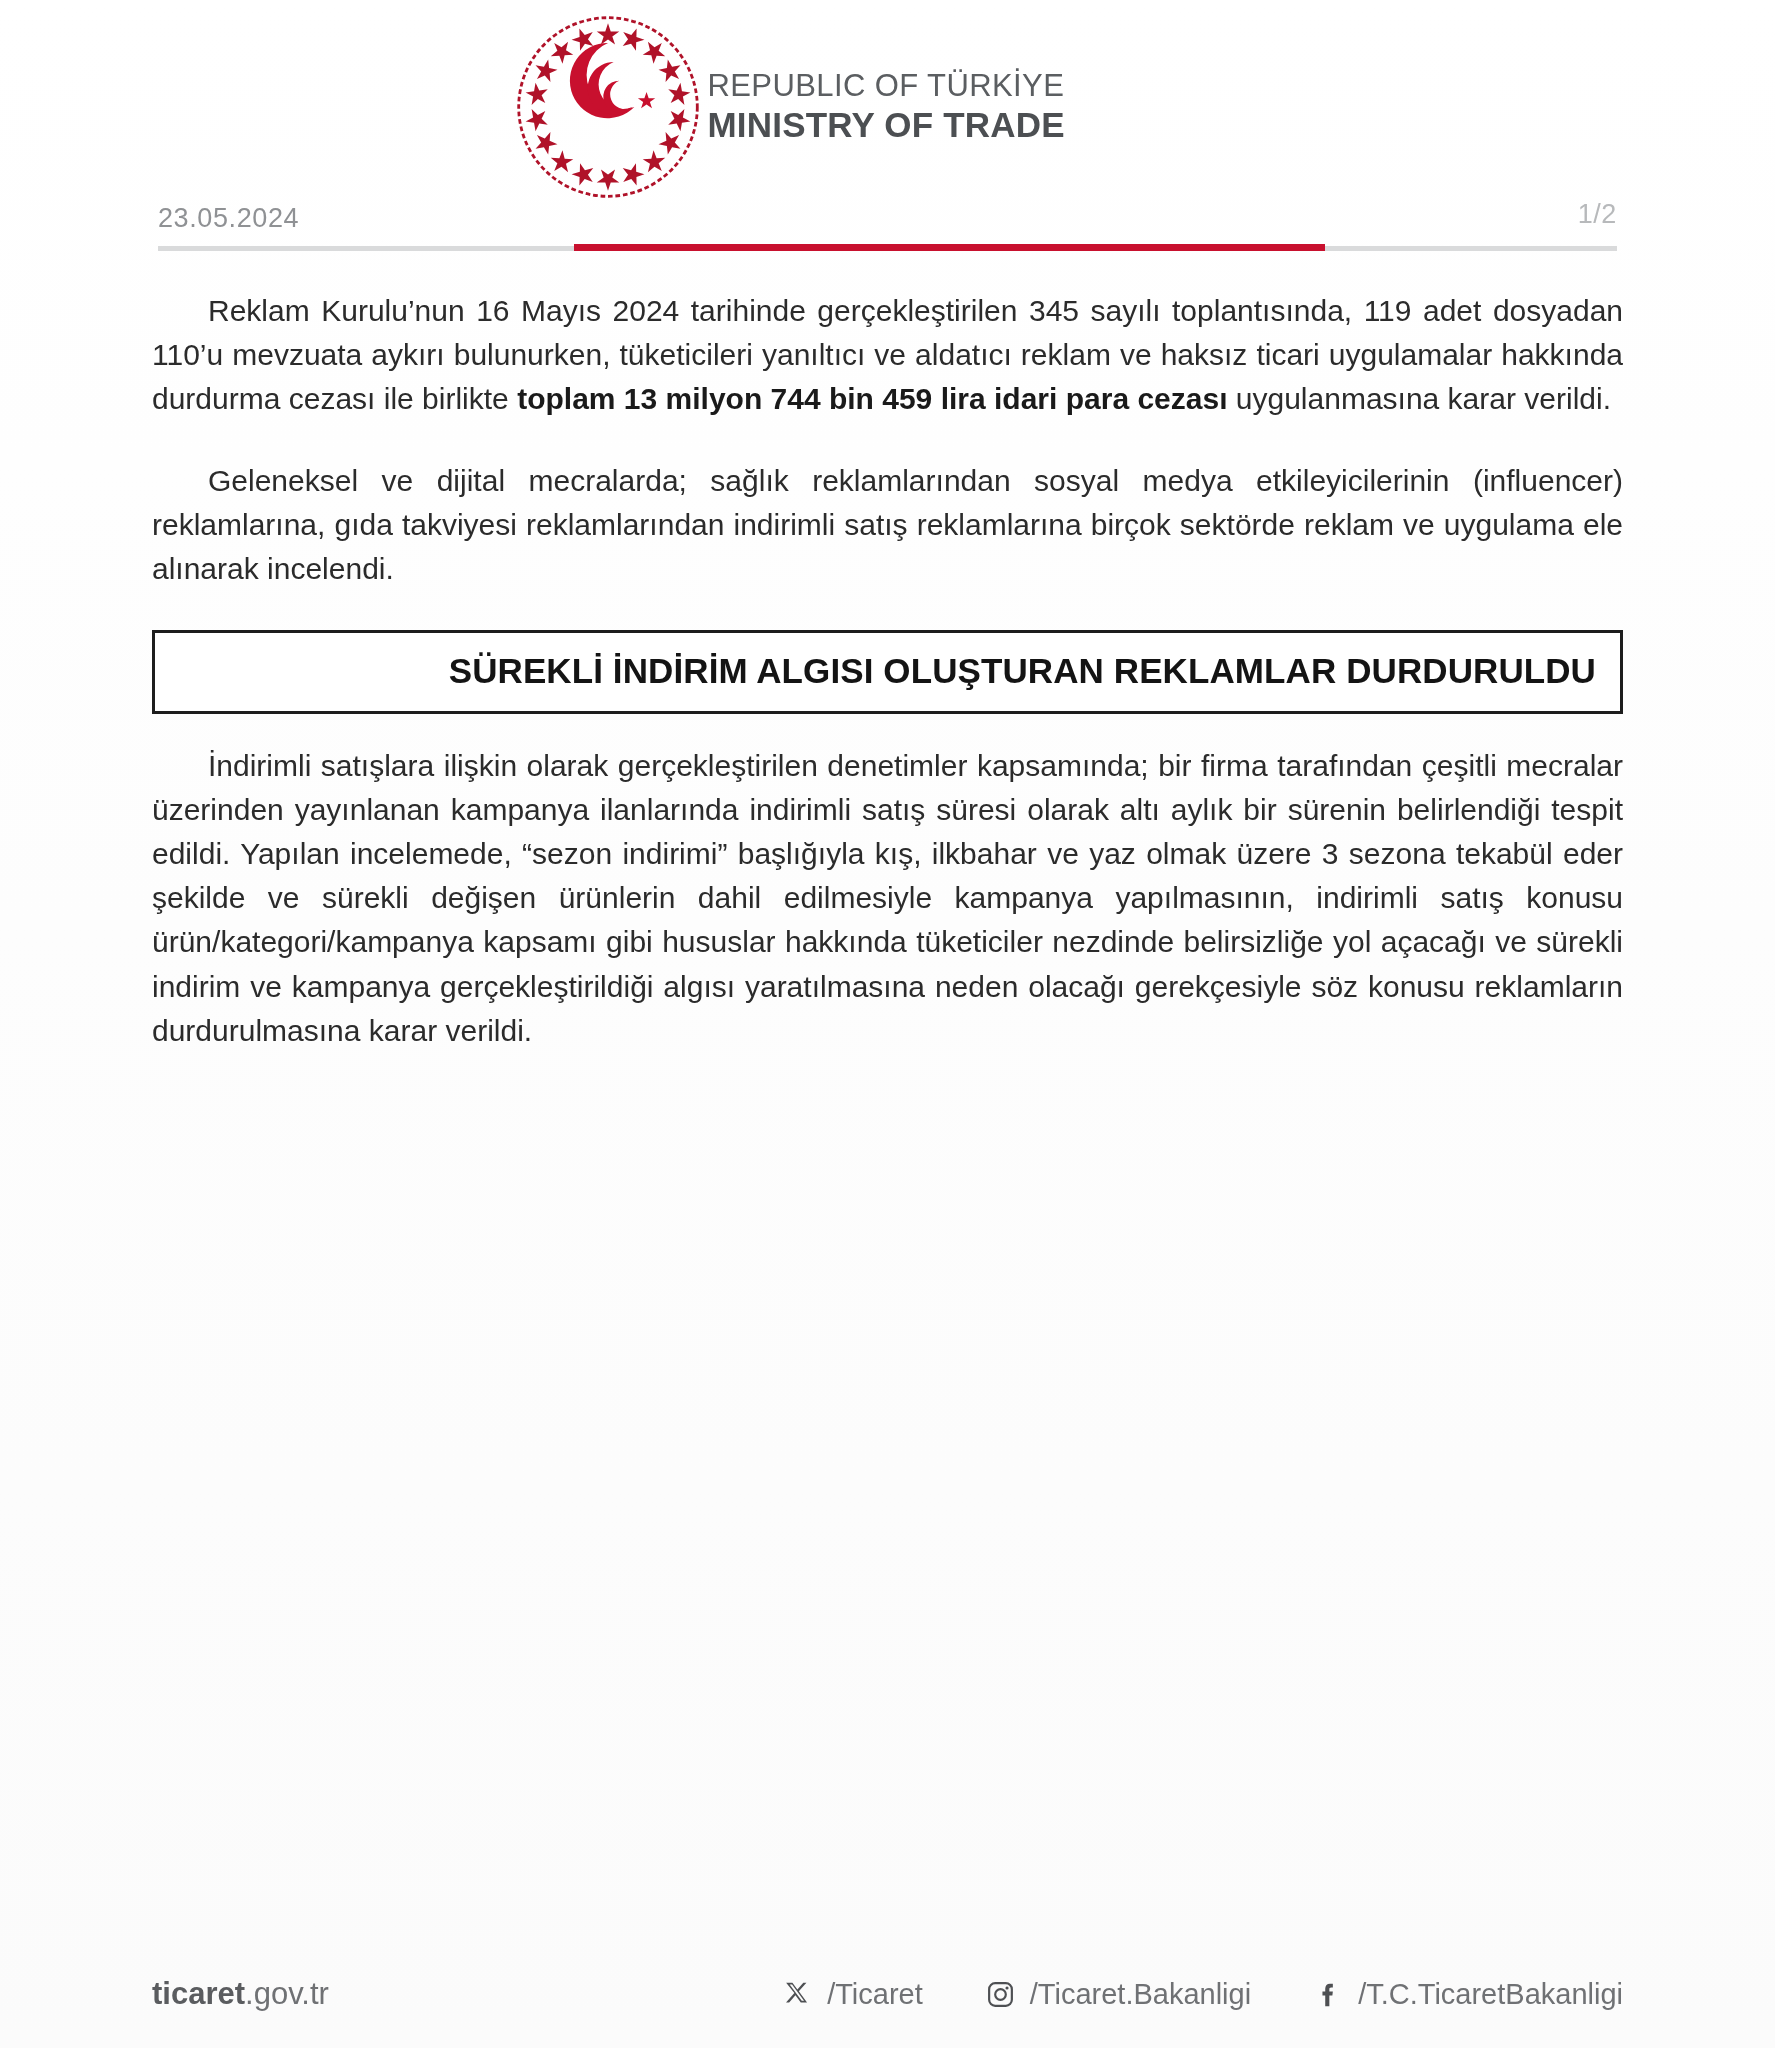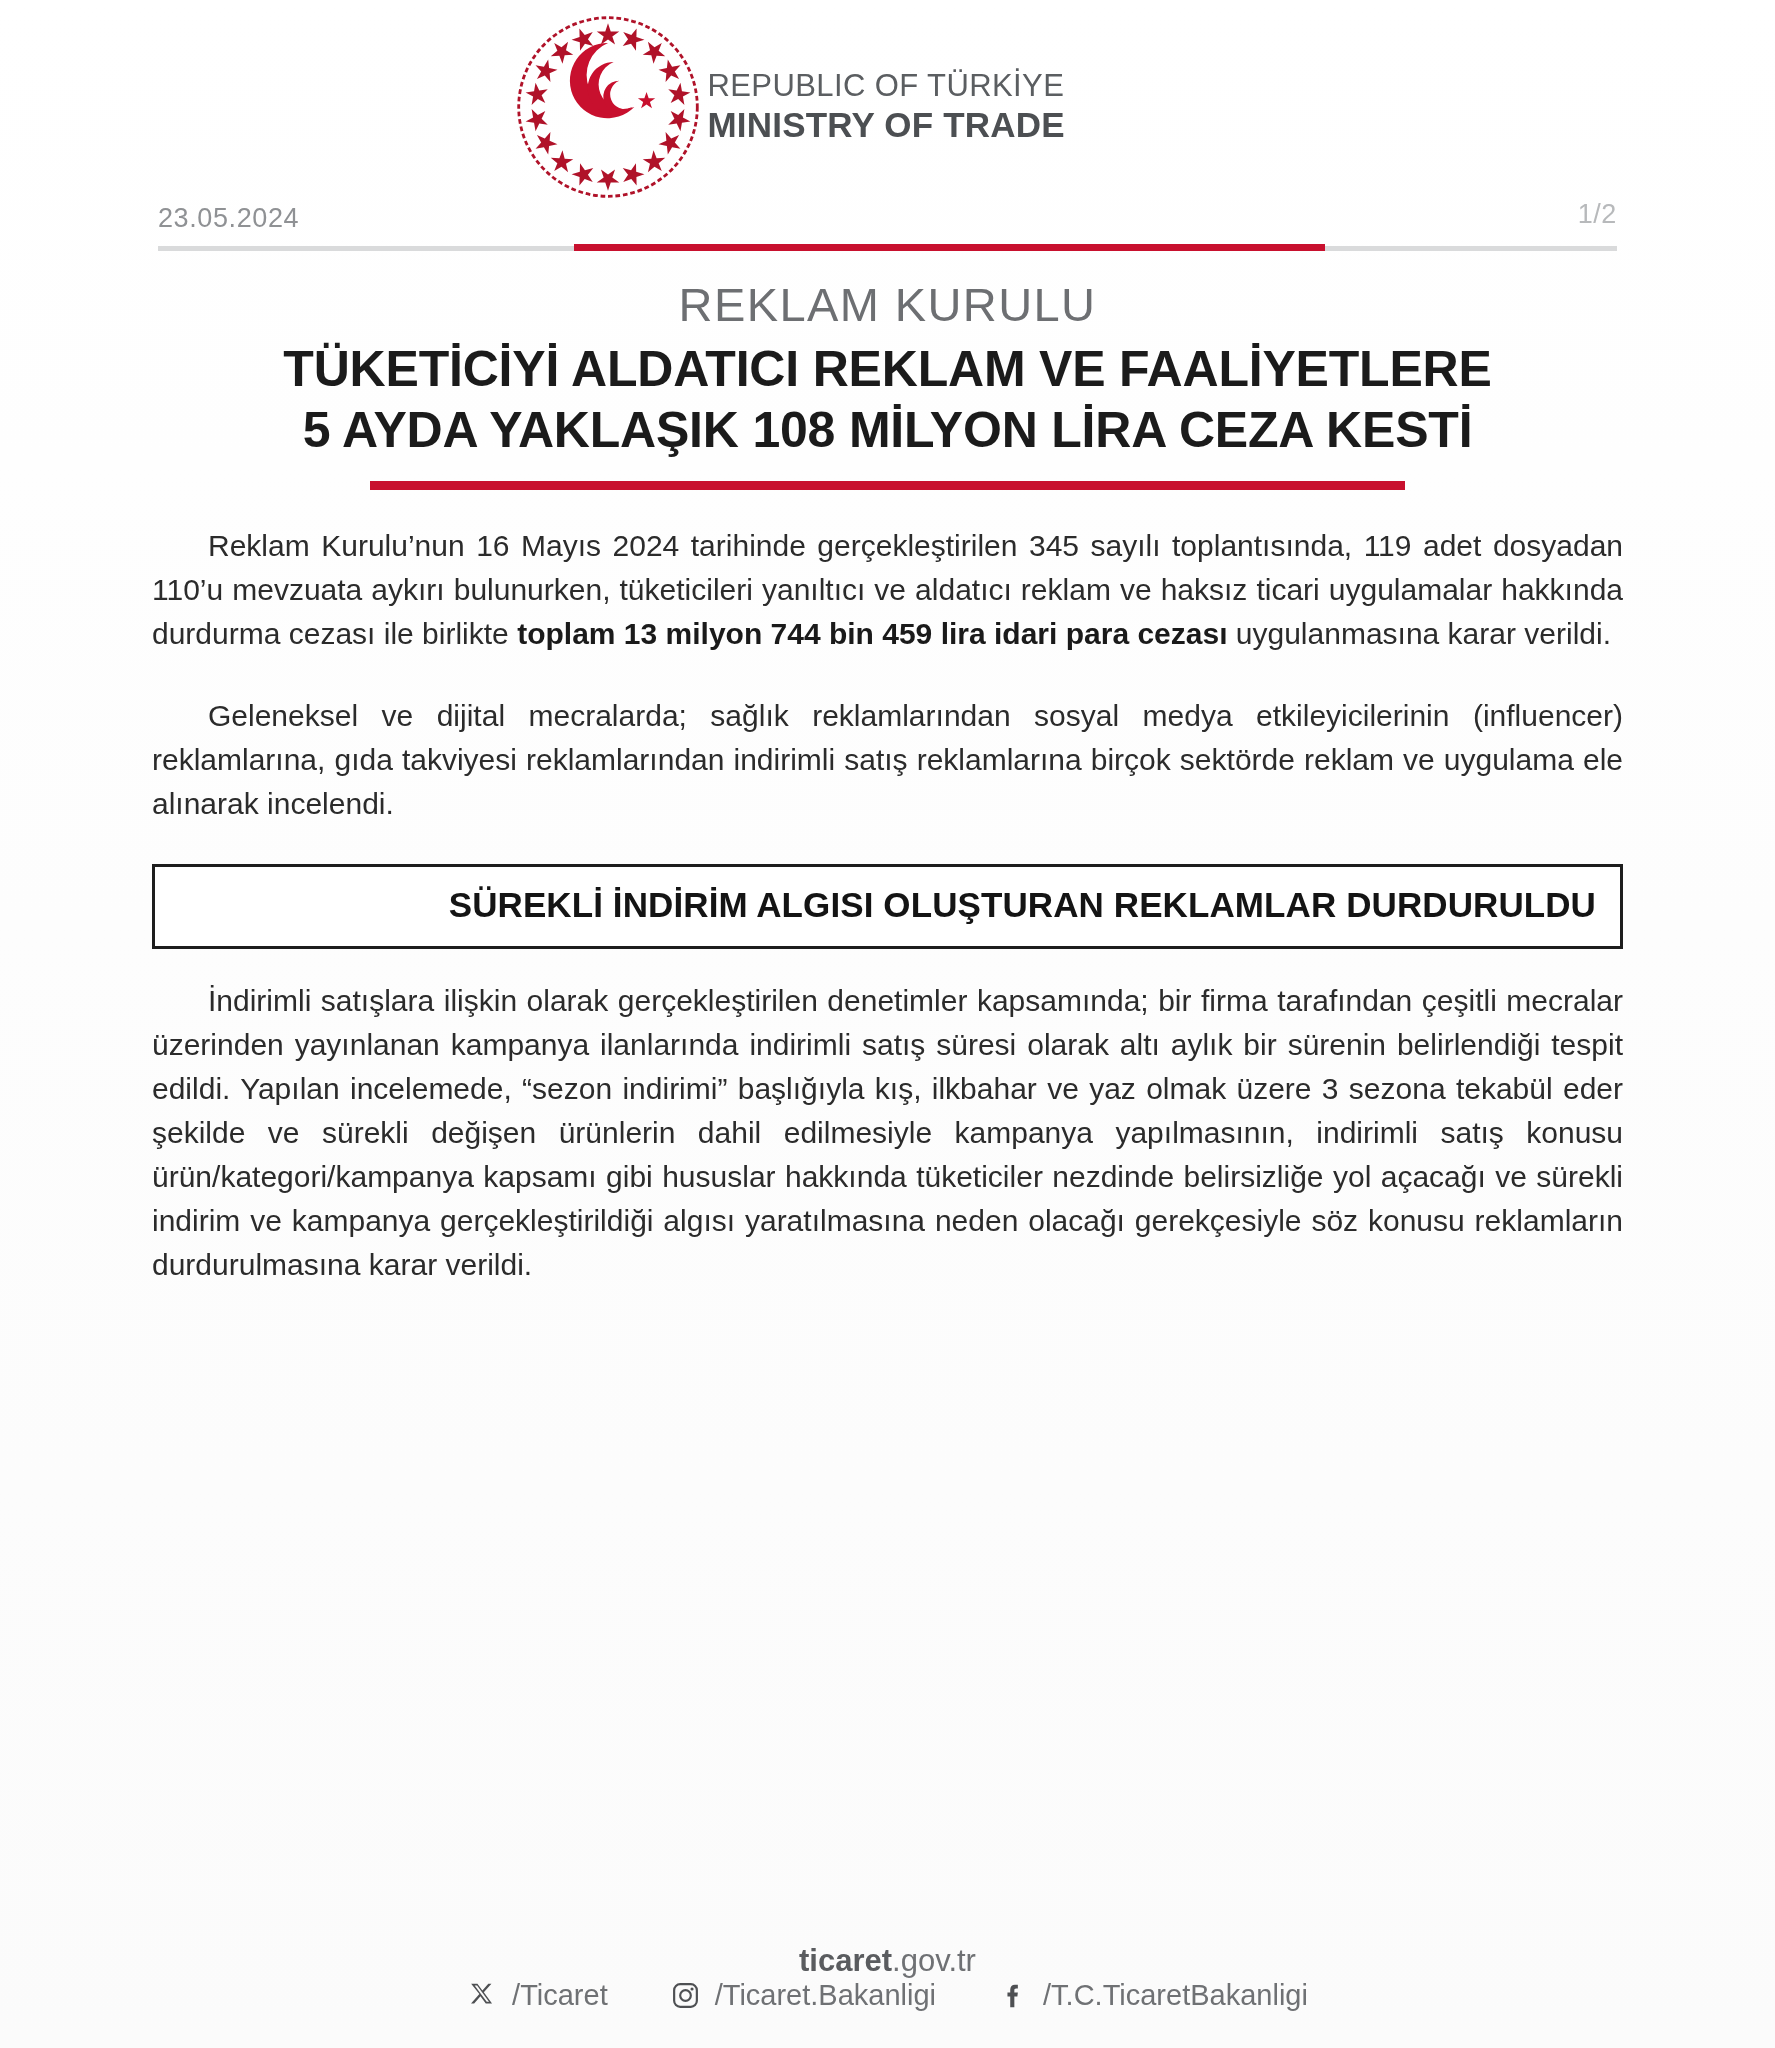--- a/index.html
+++ b/index.html
@@ -278,14 +278,6 @@
     <span class="rule-red"></span>
   </div>
 
-  <div class="title-zone">
-    <div class="kicker">REKLAM KURULU</div>
-    <div class="headline">
-      <span class="hl-line">TÜKETİCİYİ ALDATICI REKLAM VE FAALİYETLERE</span>
-      <span class="hl-line">5 AYDA YAKLAŞIK 108 MİLYON LİRA CEZA KESTİ</span>
-    </div>
-    <div class="title-underline"></div>
-  </div>
 
   <div class="content">
 

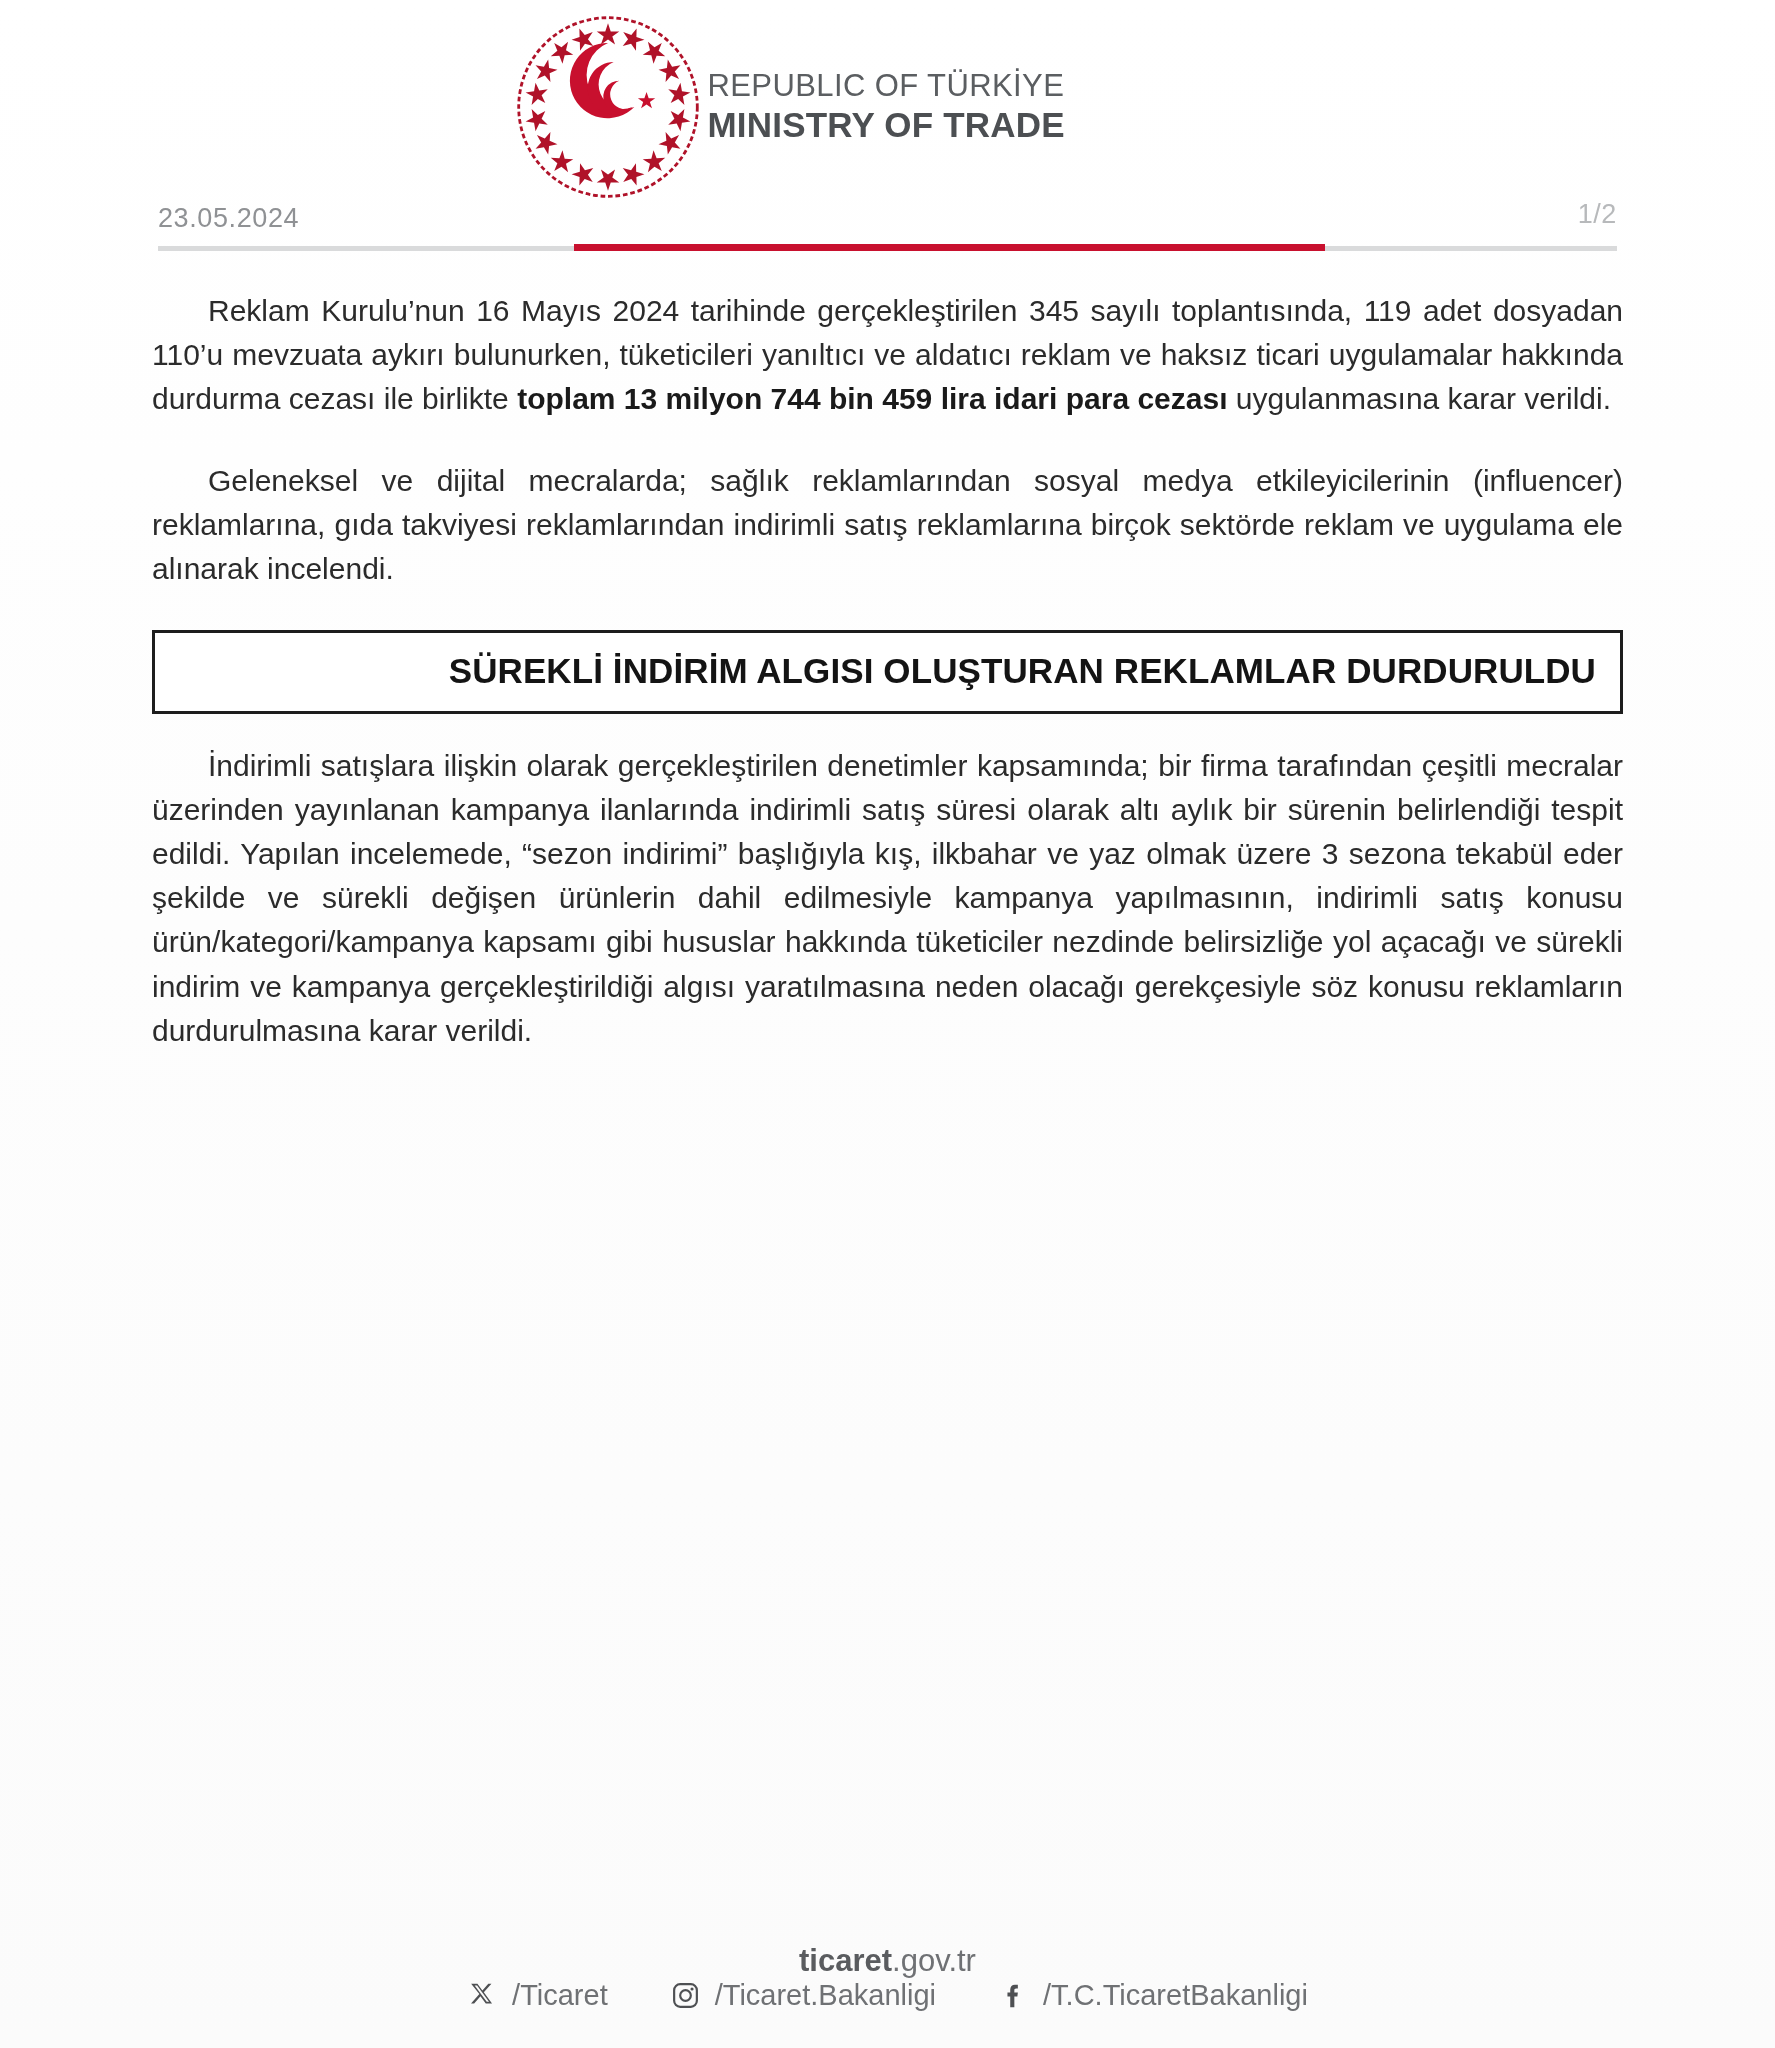--- a/index.html
+++ b/index.html
@@ -177,7 +177,6 @@
     align-items: center;
     justify-content: space-between;
     color: #6f7174;
-    flex-direction: column;
   }
   .site {
     font-size: 31px;

